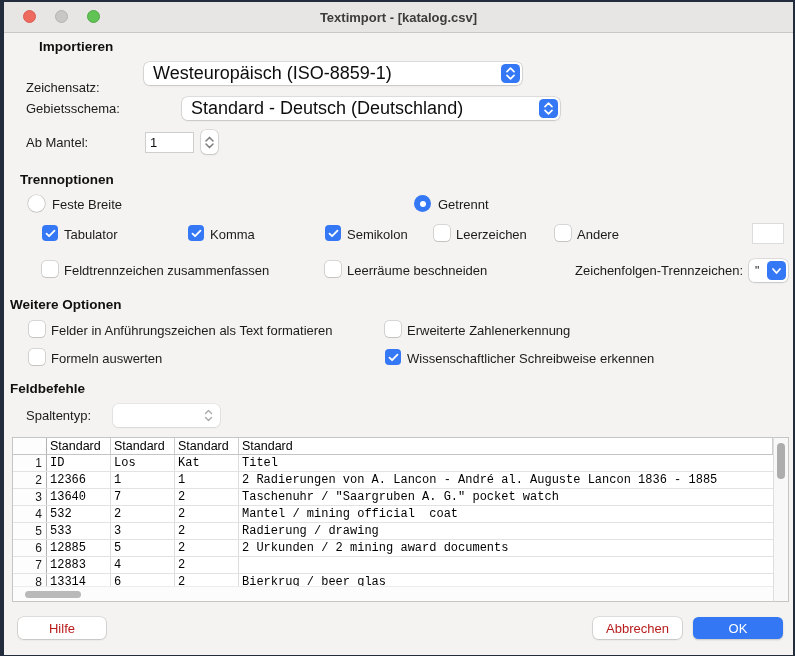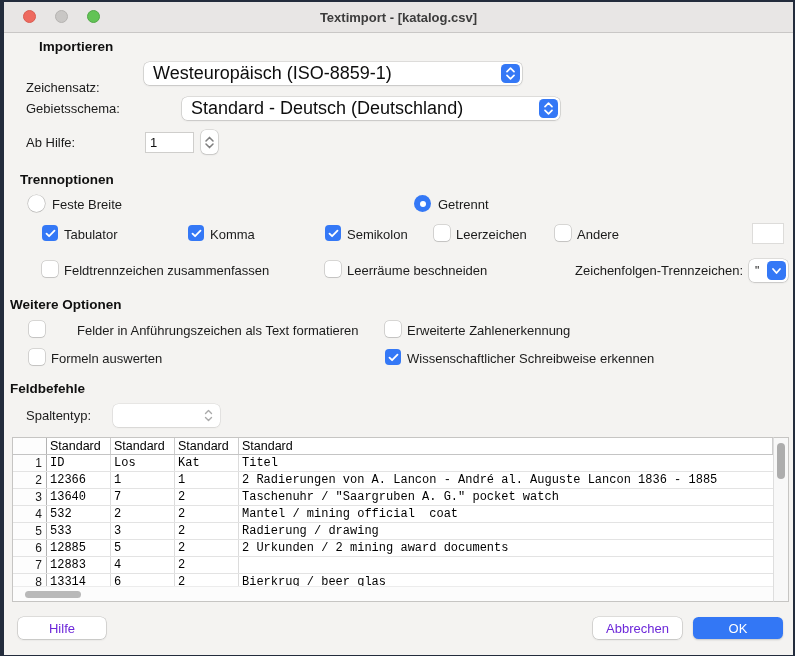--- a/index.html
+++ b/index.html
@@ -106,7 +106,7 @@
     </span>
   </div>
 
-  <div class="lbl" style="left:22px; top:133px;">Ab Hilfe:</div>
+  <div class="lbl" style="left:22px; top:133px;">Ab Mantel:</div>
   <input class="tinput" style="left: 141px; top: 130px; width: 49px; height: 21px;" value="1">
   <div class="stepper" style="left:197px; top:128px;">
     <svg width="9" height="6" viewBox="0 0 9 6">

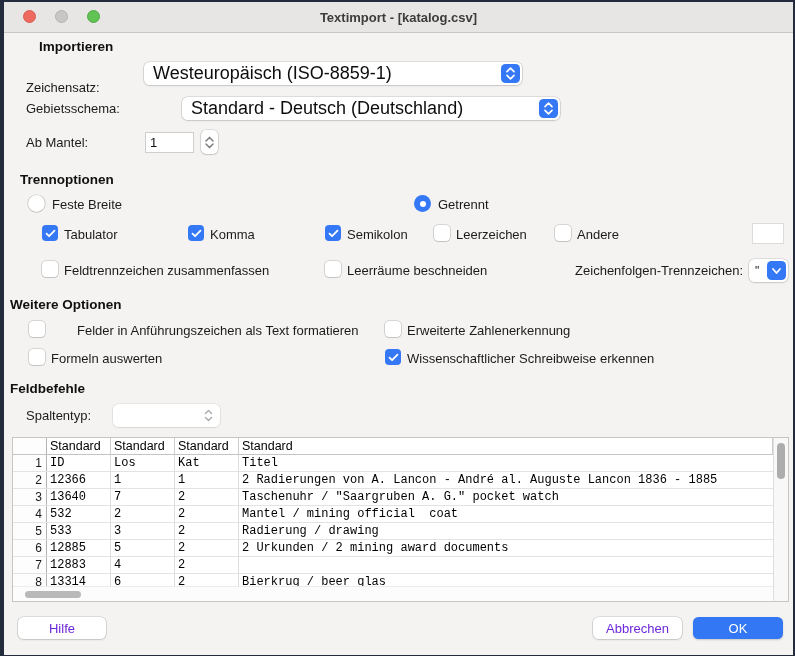--- a/index.html
+++ b/index.html
@@ -184,7 +184,7 @@
 
   <div>
     <span class="chk" style="left:25px; top:319px;"></span>
-    <span class="lbl" style="left:47px; top:321px;margin-left:26px;">Felder in Anführungszeichen als Text formatieren</span>
+    <span class="lbl" style="left:47px; top:321px;">Felder in Anführungszeichen als Text formatieren</span>
   </div>
   <div>
     <span class="chk" style="left:381px; top:319px;"></span>

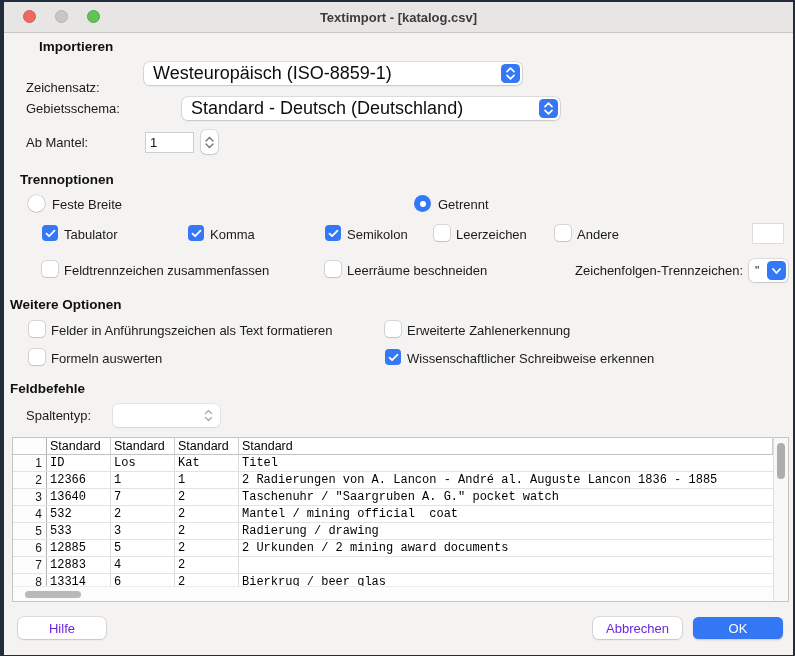--- a/index.html
+++ b/index.html
@@ -65,7 +65,7 @@
          border:1px solid #c6c5c3; border-left:1px solid #dedede; }
   .vsb-thumb { position:absolute; left:3px; top:5px; width:8px; height:36px; border-radius:4px; background:#adadad; }
 
-  .btn { position:absolute; height:22px; border-radius:5.5px; background:#fff; font-size:13px; color:#6d28d9;
+  .btn { position:absolute; height:22px; border-radius:5.5px; background:#fff; font-size:13px; color:#b91c1c;
          display:flex; align-items:center; justify-content:center;
          box-shadow:0 0 0 0.6px rgba(0,0,0,0.18), 0 1px 2px rgba(0,0,0,0.12); cursor:default; }
   .btn.primary { background:#3377f5; color:#fff; box-shadow:0 1px 2px rgba(0,0,0,0.18); }

